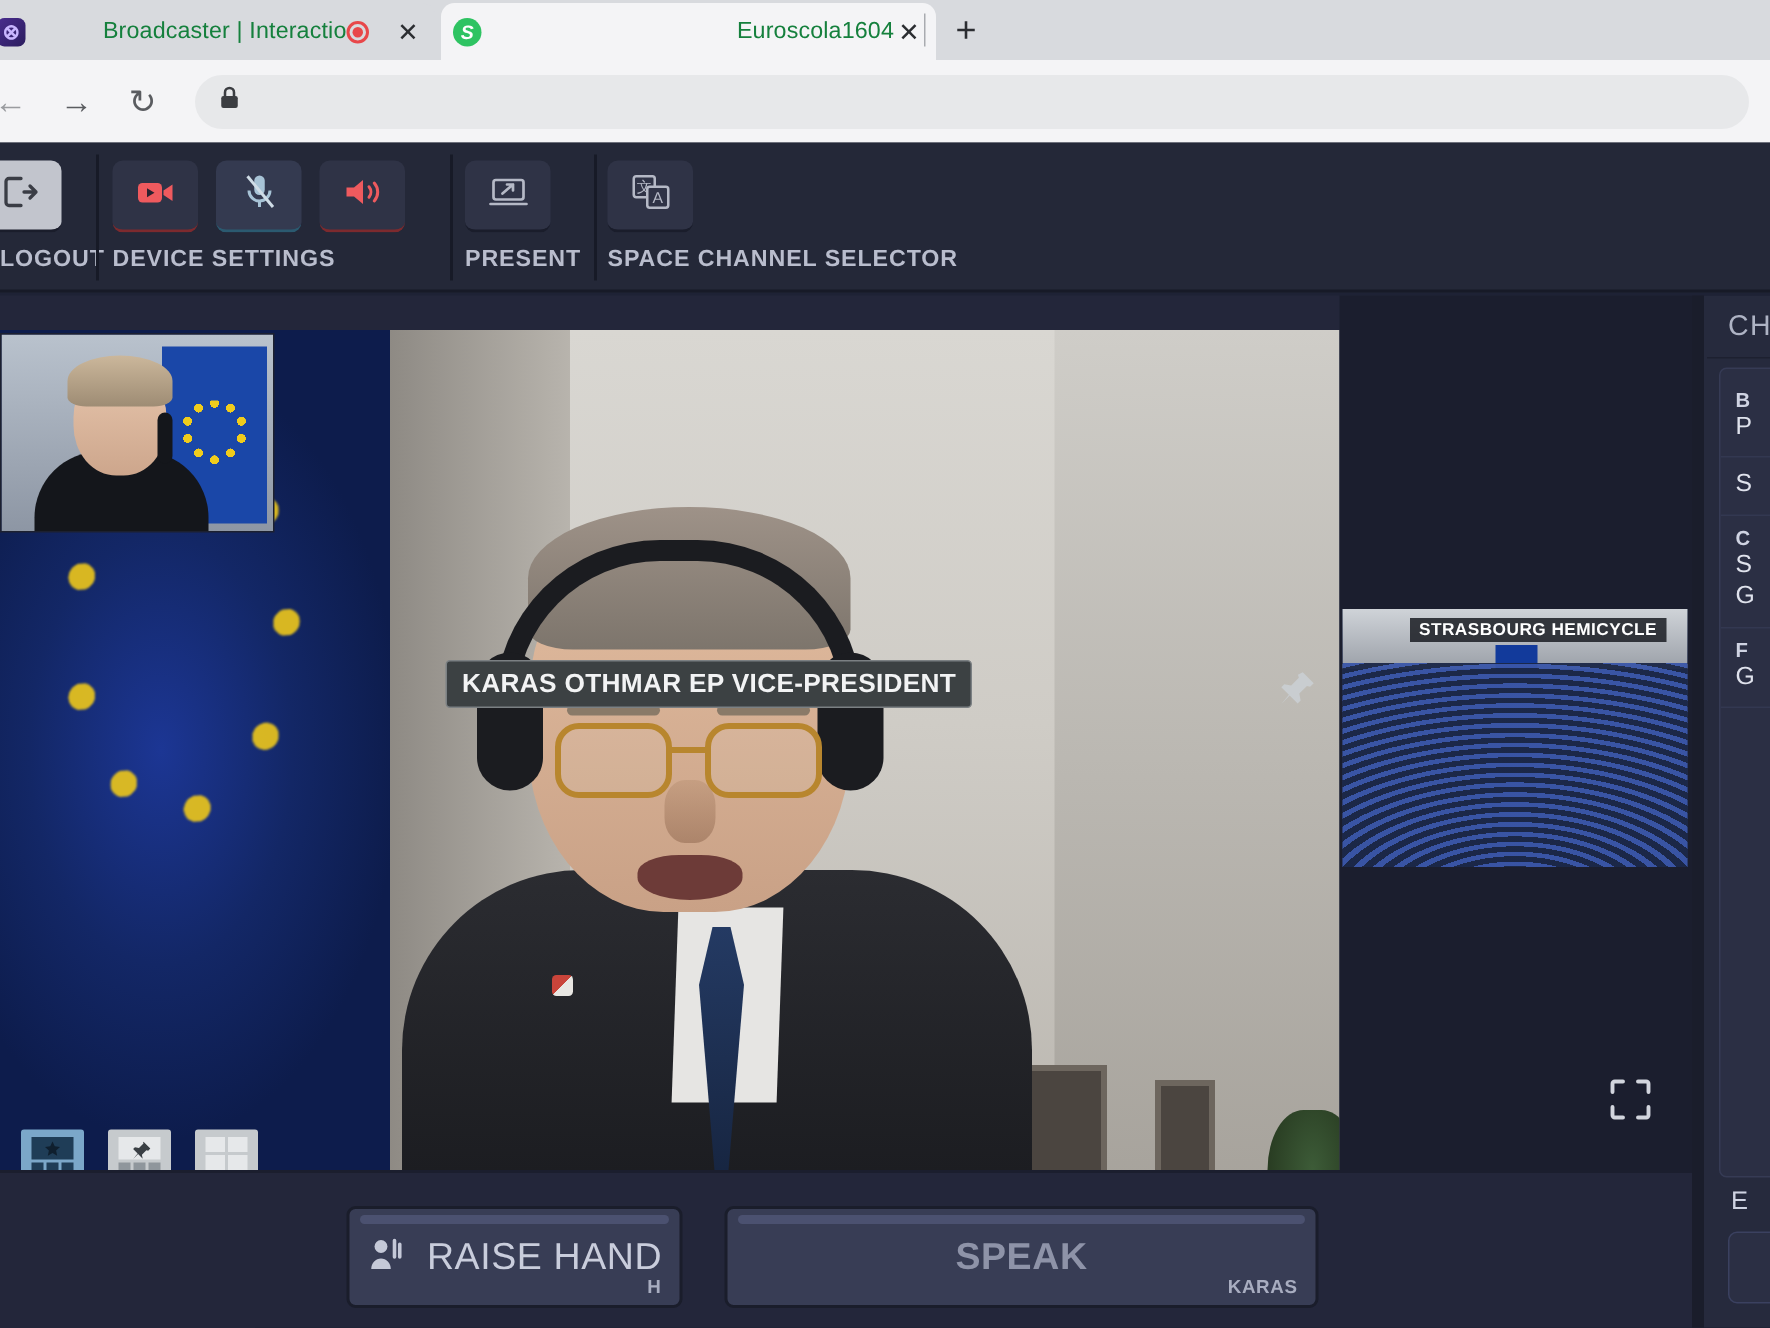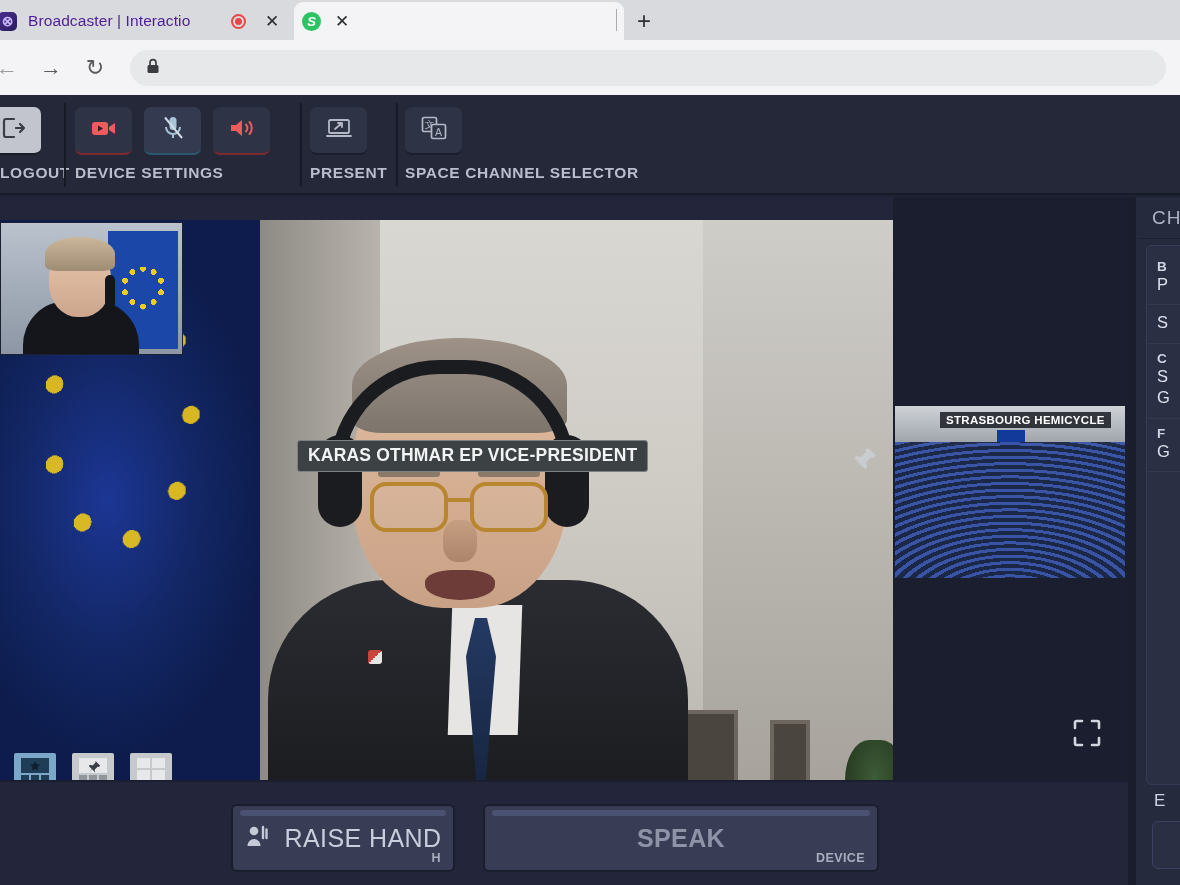--- a/index.html
+++ b/index.html
@@ -43,9 +43,10 @@
   }
   #favicon-skype { background: #2ec362; border-radius: 50%; font-size: 13px; font-style: italic; }
   .tab-title {
-    flex: 1 1 auto; font-size: 15.5px; color: #4c1d95;
+    flex: 1 1 auto; font-size: 15.5px; color: #15803d;
     white-space: nowrap; overflow: hidden;
     letter-spacing: .1px;
+    text-align: right;
   }
   .tab-rec-dot {
     width: 15px; height: 15px; border-radius: 50%;

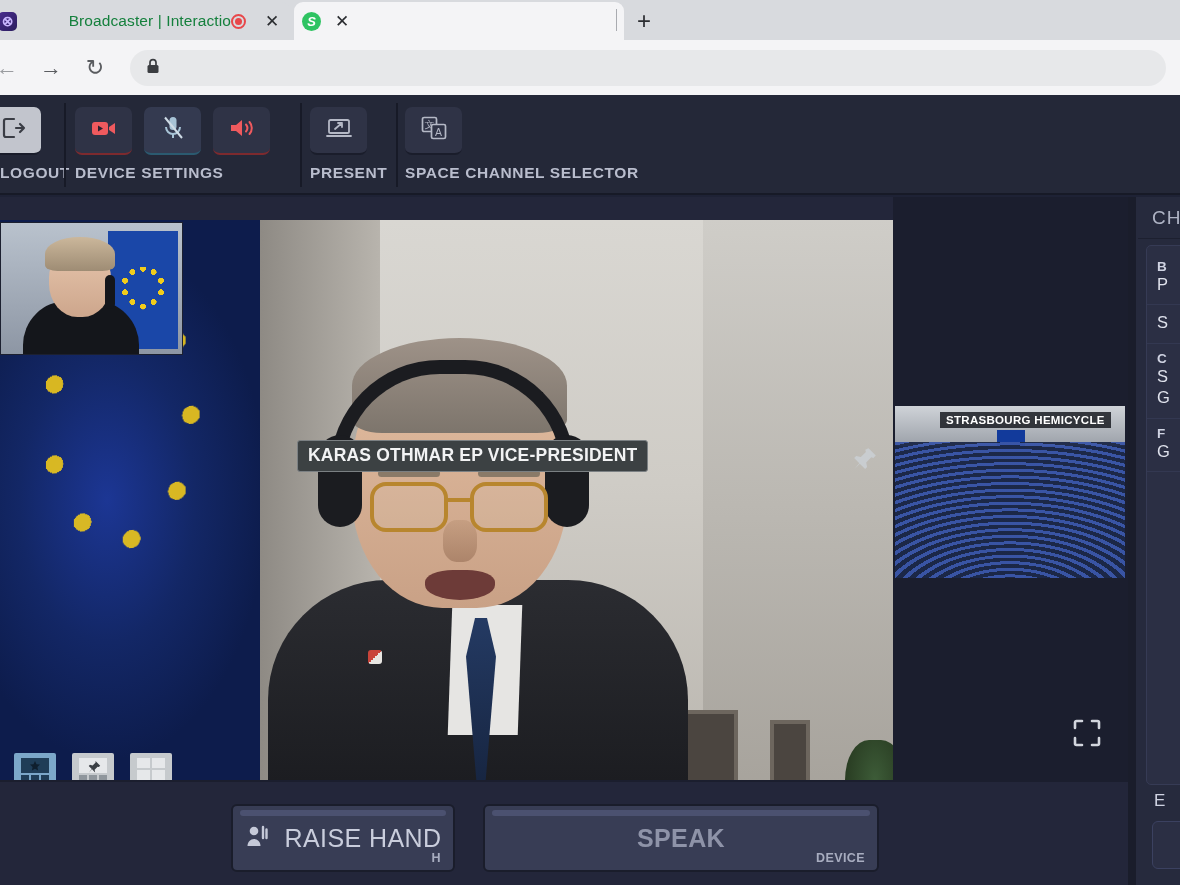--- a/index.html
+++ b/index.html
@@ -468,6 +468,7 @@
 
     <div class="tab" id="tab-1">
       <span class="tab-favicon" id="favicon-skype">S</span>
+      <span class="tab-title">Euroscola1604</span>
       <span class="tab-close">✕</span>
     </div>
 

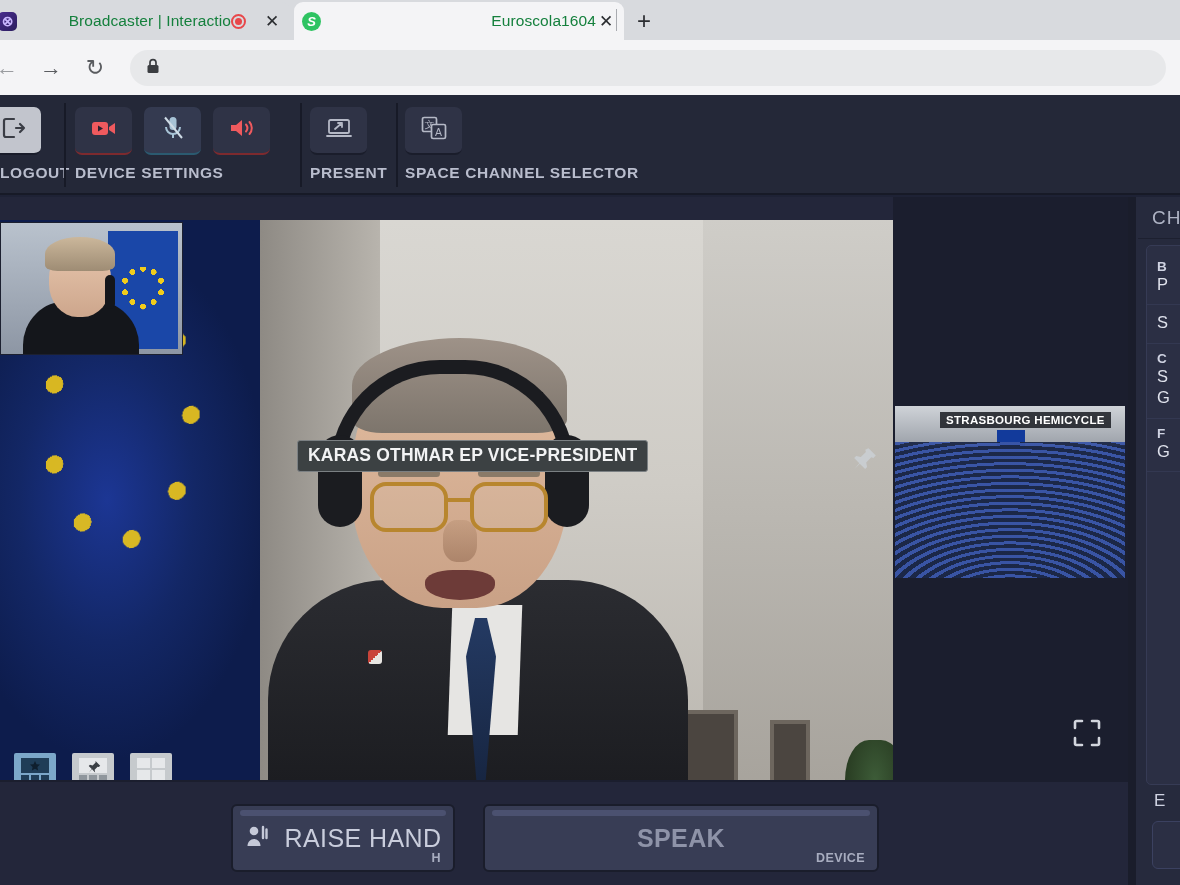--- a/index.html
+++ b/index.html
@@ -716,7 +716,7 @@
 
   <div class="action-btn" id="speak-button">
     <span class="action-label">SPEAK</span>
-    <span class="action-shortcut">DEVICE</span>
+    <span class="action-shortcut">KARAS</span>
   </div>
 </div>
 

